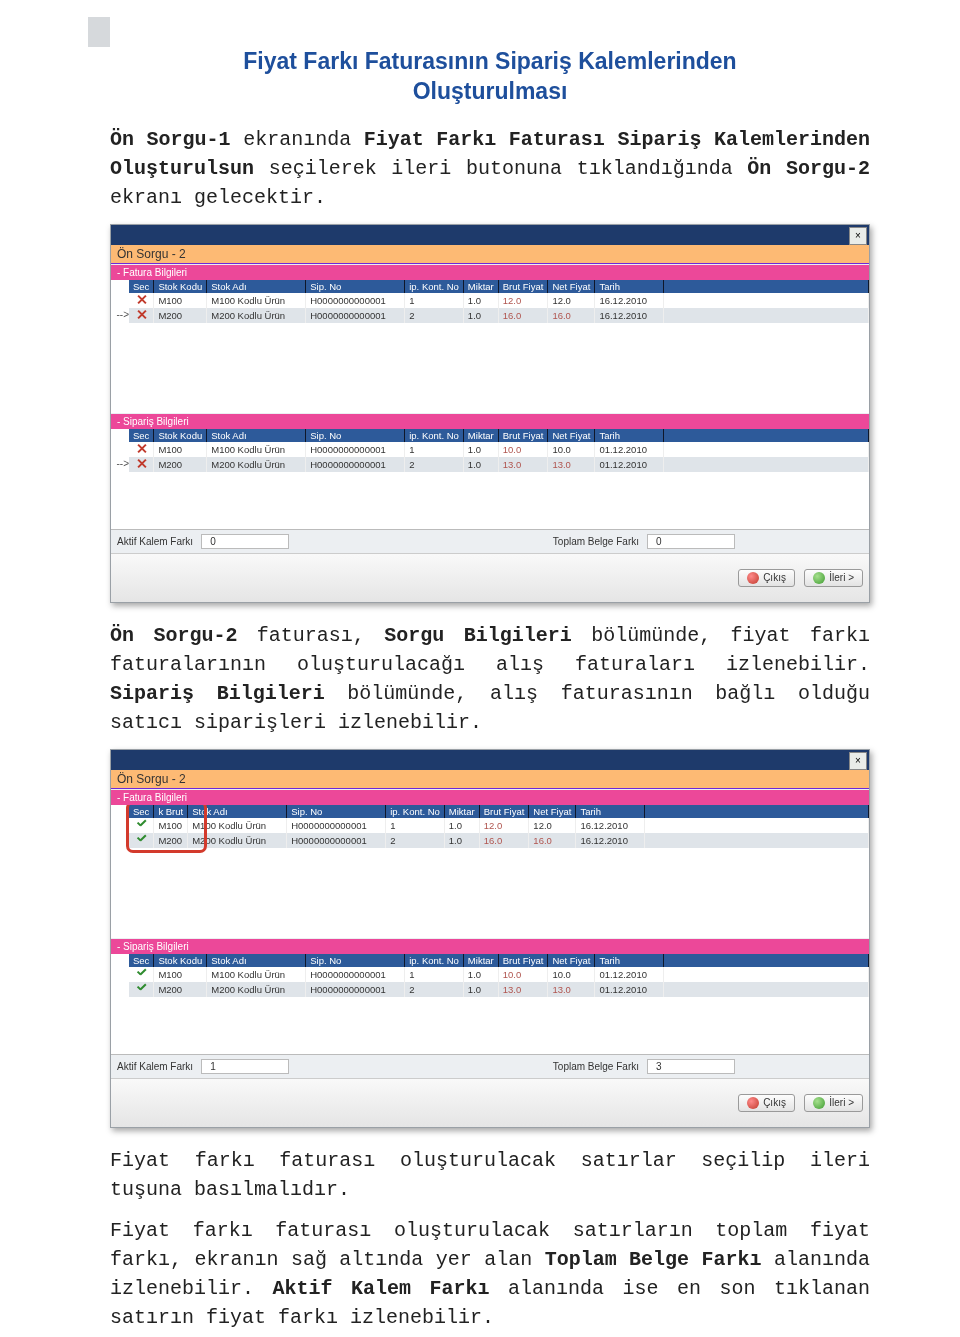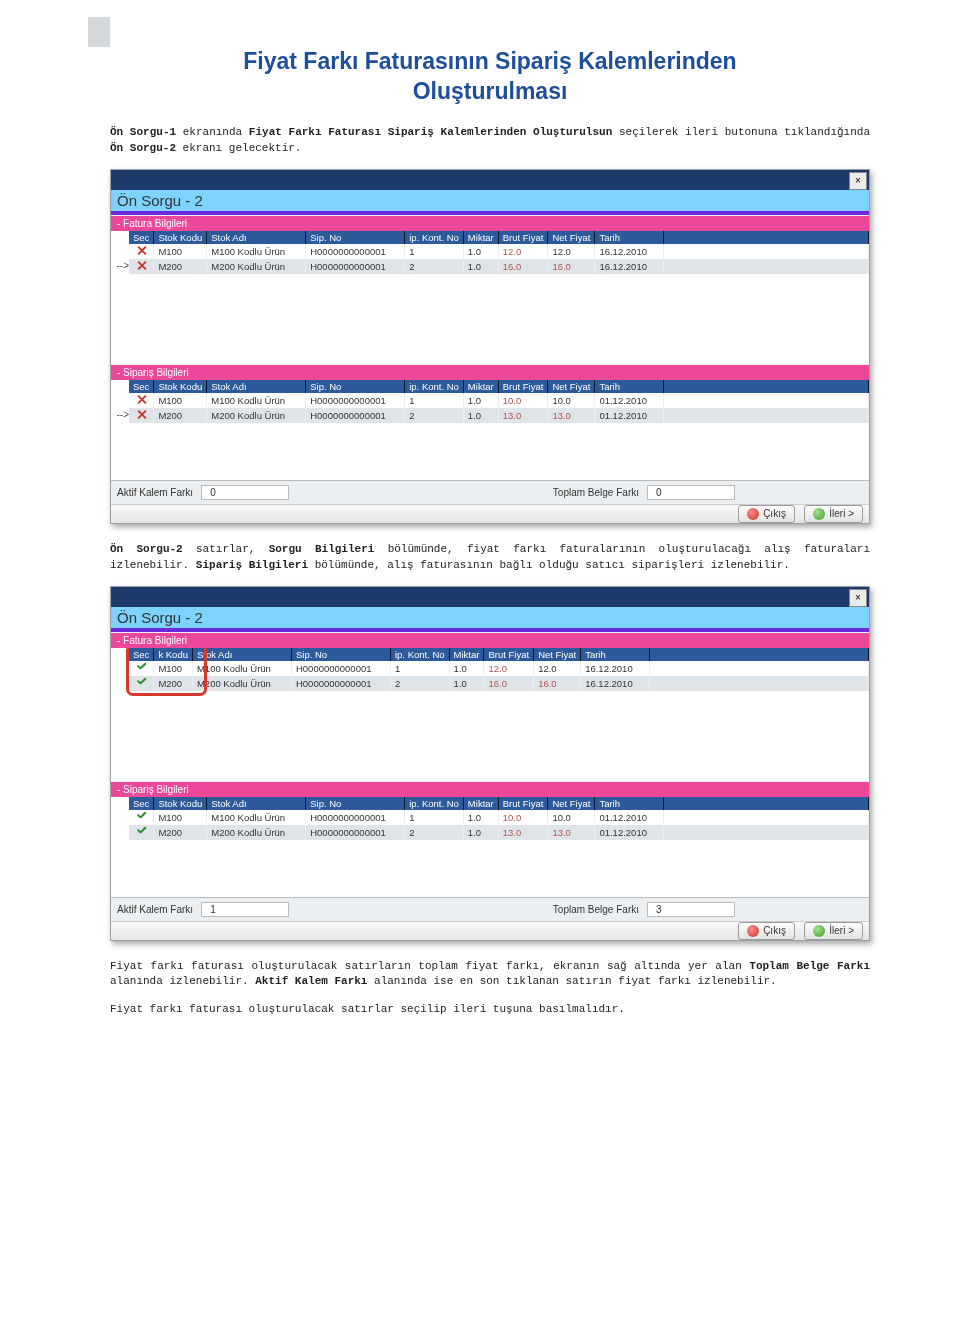--- a/index.html
+++ b/index.html
@@ -6,7 +6,7 @@
   .page{width:960px;margin:17px auto;min-height:1337px;position:relative;box-sizing:border-box;padding:20px 90px 40px 110px}
   .side-stripe{position:absolute;left:88px;top:0;width:22px;height:30px;background:#d6d9dc}
   h1.title{font-size:23px;font-weight:bold;color:#1e4f9c;text-align:center;margin:10px 0 18px 0;line-height:1.3}
-  p.para{font-family:"Courier New",monospace;font-size:11px;line-height:1.45;margin:12px 0;color:#222;text-align:justify}
+  p.para{font-family:"Courier New",monospace;font-size:20px;line-height:1.45;margin:12px 0;color:#222;text-align:justify}
   p.para b{font-weight:bold}
   .win{margin:10px 0 18px 0;box-shadow:2px 3px 6px rgba(0,0,0,.35);background:#eceff2;border:1px solid #9aa0a6}
   .win-titlebar{height:20px;background:linear-gradient(#1e3a6b,#1e3a6b);position:relative}

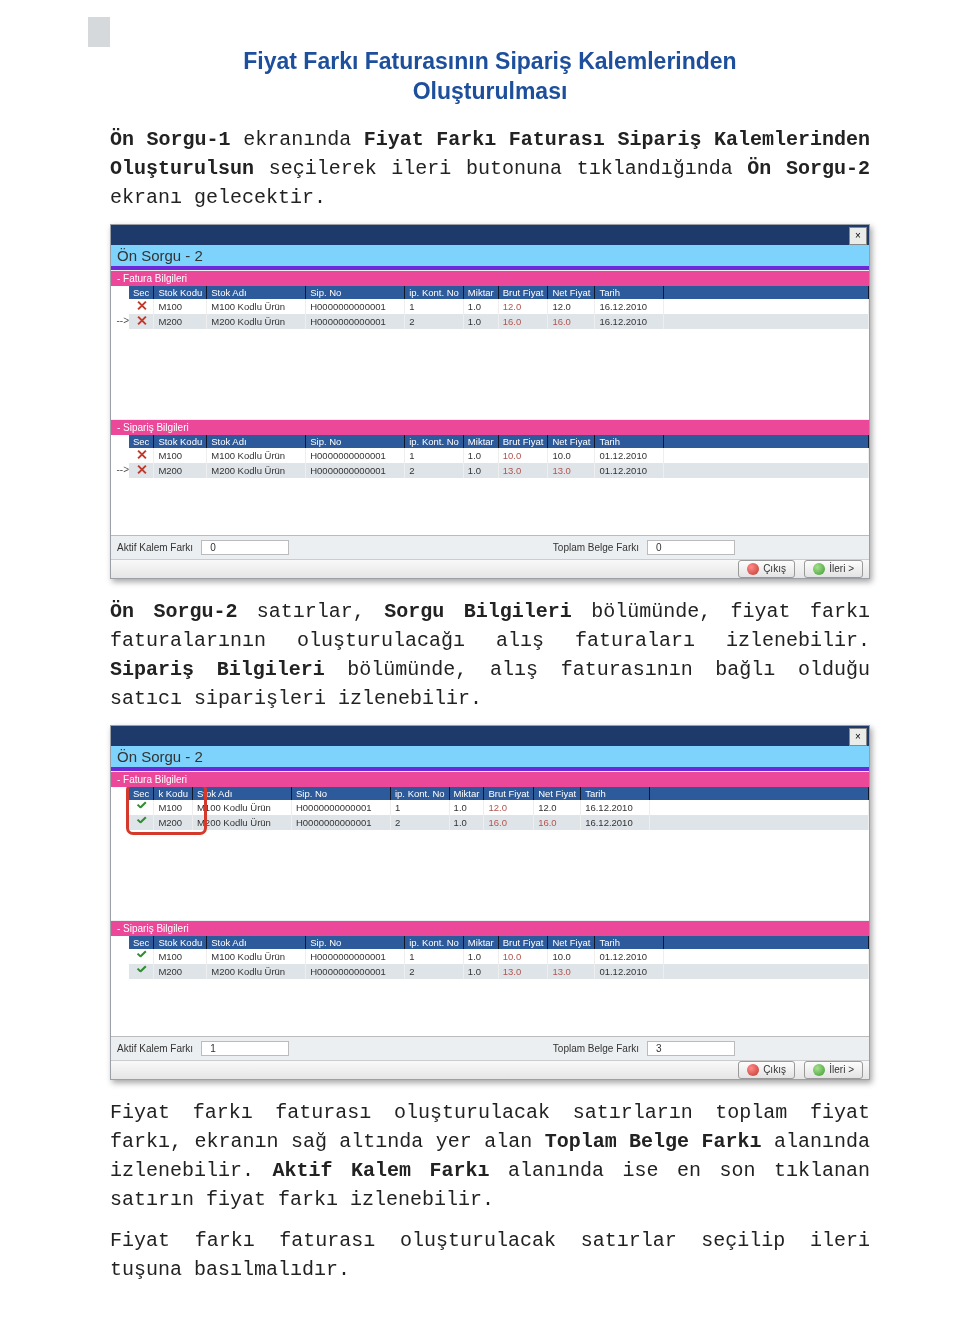--- a/index.html
+++ b/index.html
@@ -11,7 +11,7 @@
   .win{margin:10px 0 18px 0;box-shadow:2px 3px 6px rgba(0,0,0,.35);background:#eceff2;border:1px solid #9aa0a6}
   .win-titlebar{height:20px;background:linear-gradient(#1e3a6b,#1e3a6b);position:relative}
   .win-close{position:absolute;right:2px;top:2px;width:16px;height:16px;background:#e9ece9;border:1px solid #888;display:flex;align-items:center;justify-content:center;font-size:10px;color:#000}
-  .sub-tab{background:#7dd3fc;border-bottom:4px solid #6d28d9;padding:2px 6px;font-size:15px;color:#333}
+  .sub-tab{background:#fdba74;border-bottom:1px solid #6d28d9;padding:2px 6px;font-size:12px;color:#333}
   .sect-hd{background:#ec4899;color:#fff;font-size:10px;padding:2px 6px;margin-top:1px}
   .grid-area{background:#fff;min-height:100px;overflow:hidden}
   table.grid{border-collapse:collapse;font-size:9.5px;width:100%}

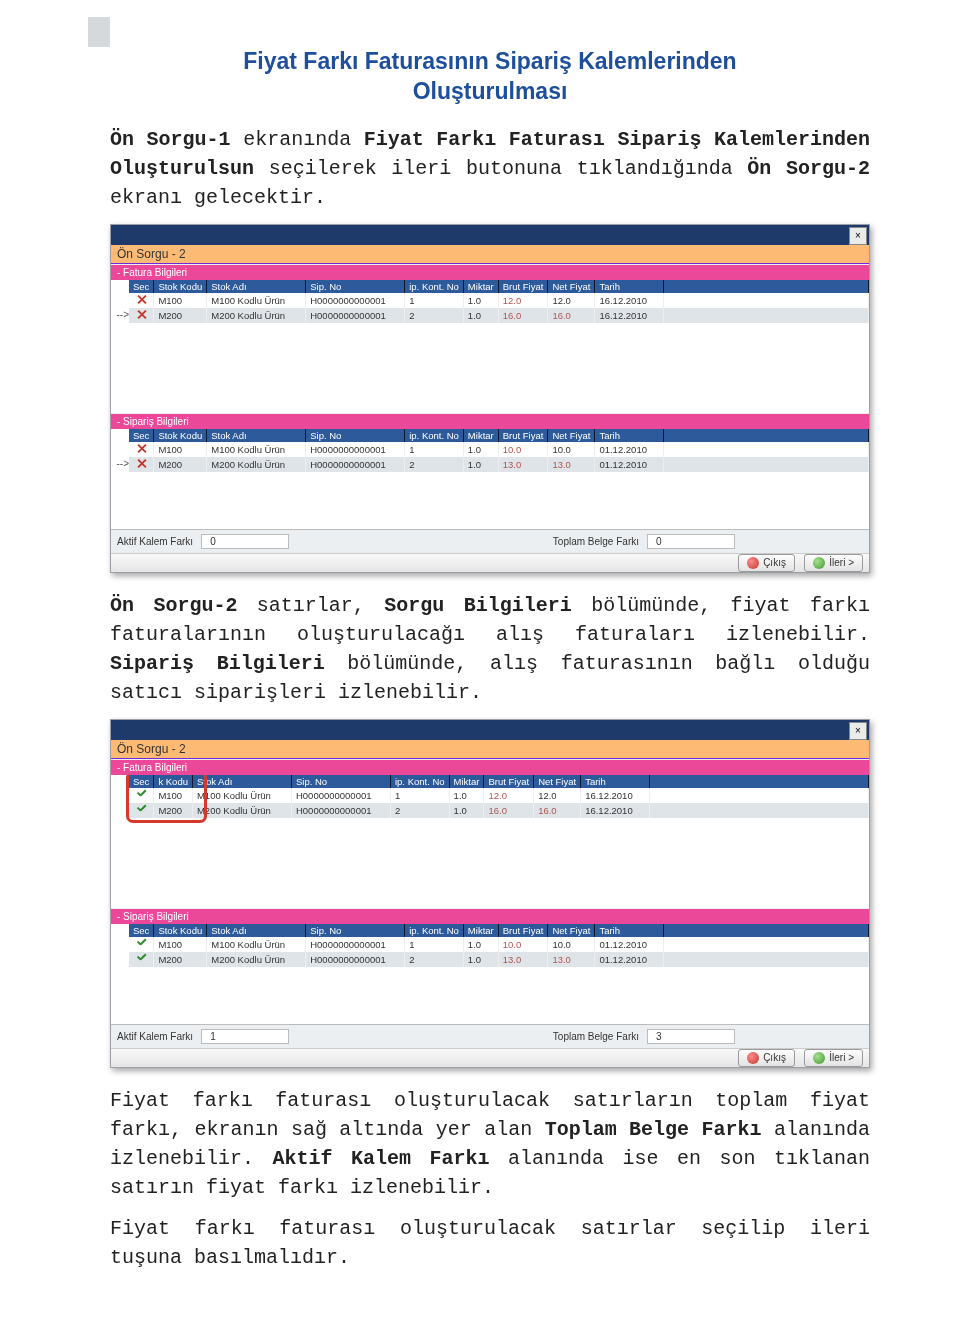--- a/index.html
+++ b/index.html
@@ -29,7 +29,7 @@
   .num-red{color:#b0554f}
   .foot-bar{background:#eceff2;border-top:1px solid #bbb;padding:4px 6px;font-size:10px;color:#333;display:flex;align-items:center;gap:8px}
   .foot-bar .fld{background:#fff;border:1px solid #bbb;padding:1px 8px;min-width:70px;display:inline-block}
-  .btn-bar{background:linear-gradient(#f9f9f9,#e5e5e5);border-top:1px solid #ccc;padding:0 6px;text-align:right}
+  .btn-bar{background:linear-gradient(#f9f9f9,#e5e5e5);border-top:1px solid #ccc;padding:15px 6px;text-align:right}
   .wbtn{display:inline-flex;align-items:center;gap:4px;background:linear-gradient(#fdfdfd,#e3e3e3);border:1px solid #9a9a9a;border-radius:3px;padding:2px 8px;font-size:10px;color:#333;margin-left:6px}
   .wbtn .dot{width:12px;height:12px;border-radius:50%;display:inline-block}
   .dot-red{background:radial-gradient(circle at 35% 35%,#ff8a8a,#c0392b)}

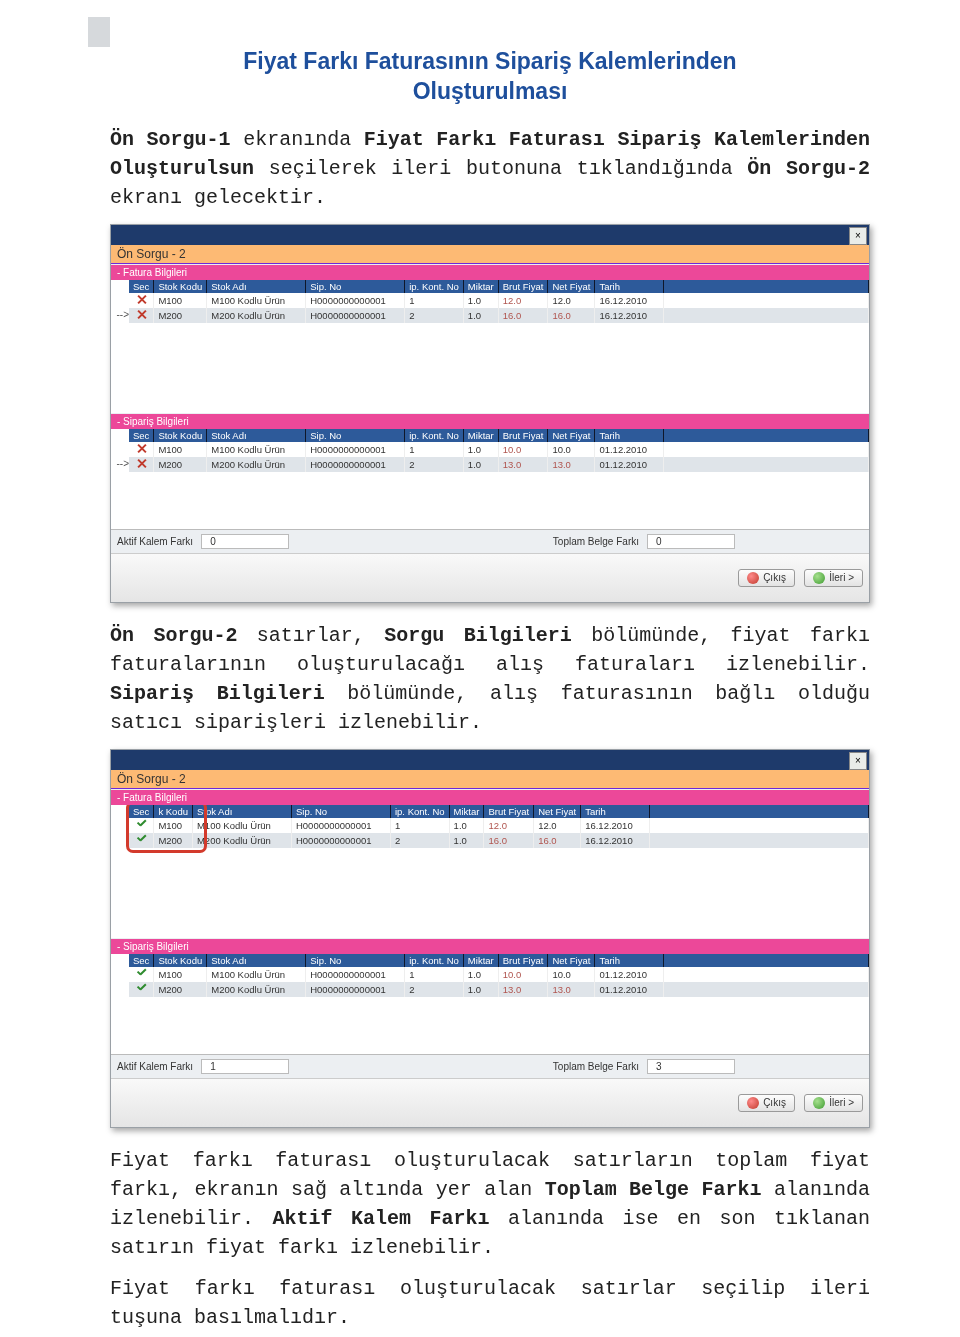--- a/index.html
+++ b/index.html
@@ -168,7 +168,7 @@
   </div>
 
   <p class="para">
-    <b>Ön Sorgu-2</b><span> satırlar, </span><b>Sorgu Bilgileri</b><span> bölümünde, fiyat farkı faturalarının oluşturulacağı alış faturaları izlenebilir. </span><b>Sipariş Bilgileri</b><span> bölümünde, alış faturasının bağlı olduğu satıcı siparişleri izlenebilir.</span>
+    <b>Ön Sorgu-2</b><span> faturası, </span><b>Sorgu Bilgileri</b><span> bölümünde, fiyat farkı faturalarının oluşturulacağı alış faturaları izlenebilir. </span><b>Sipariş Bilgileri</b><span> bölümünde, alış faturasının bağlı olduğu satıcı siparişleri izlenebilir.</span>
   </p>
 
   <div class="win">

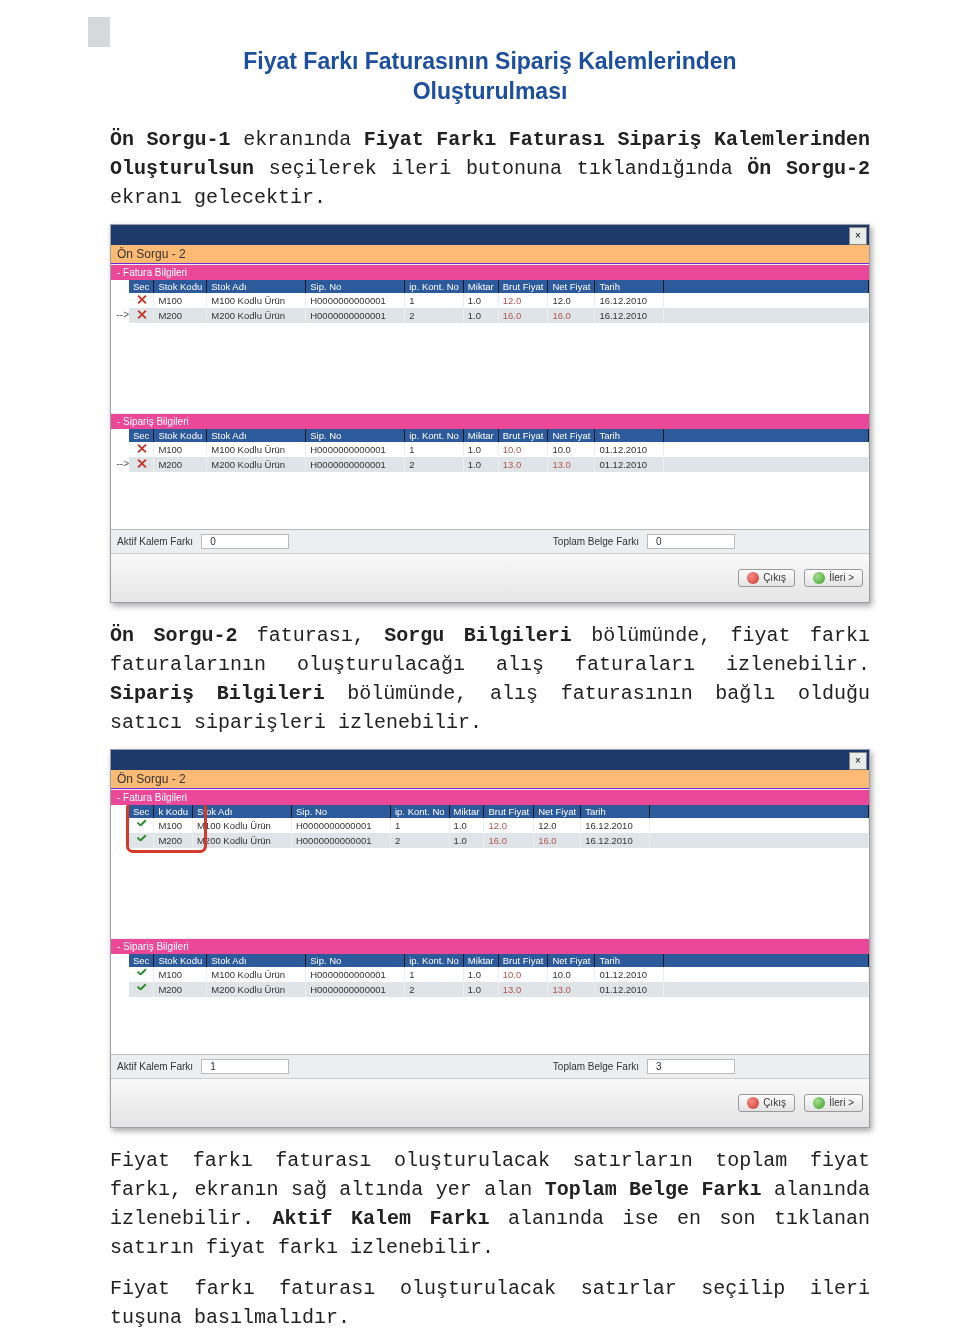--- a/index.html
+++ b/index.html
@@ -183,7 +183,7 @@
         <tbody>
             <tr>
           <th class="sel-cell">Sec</th>
-          <th>k Kodu</th>
+          <th>k Brut</th>
           <th style="min-width:90px">Stok Adı</th>
           <th style="min-width:90px">Sip. No</th>
           <th>ip. Kont. No</th>

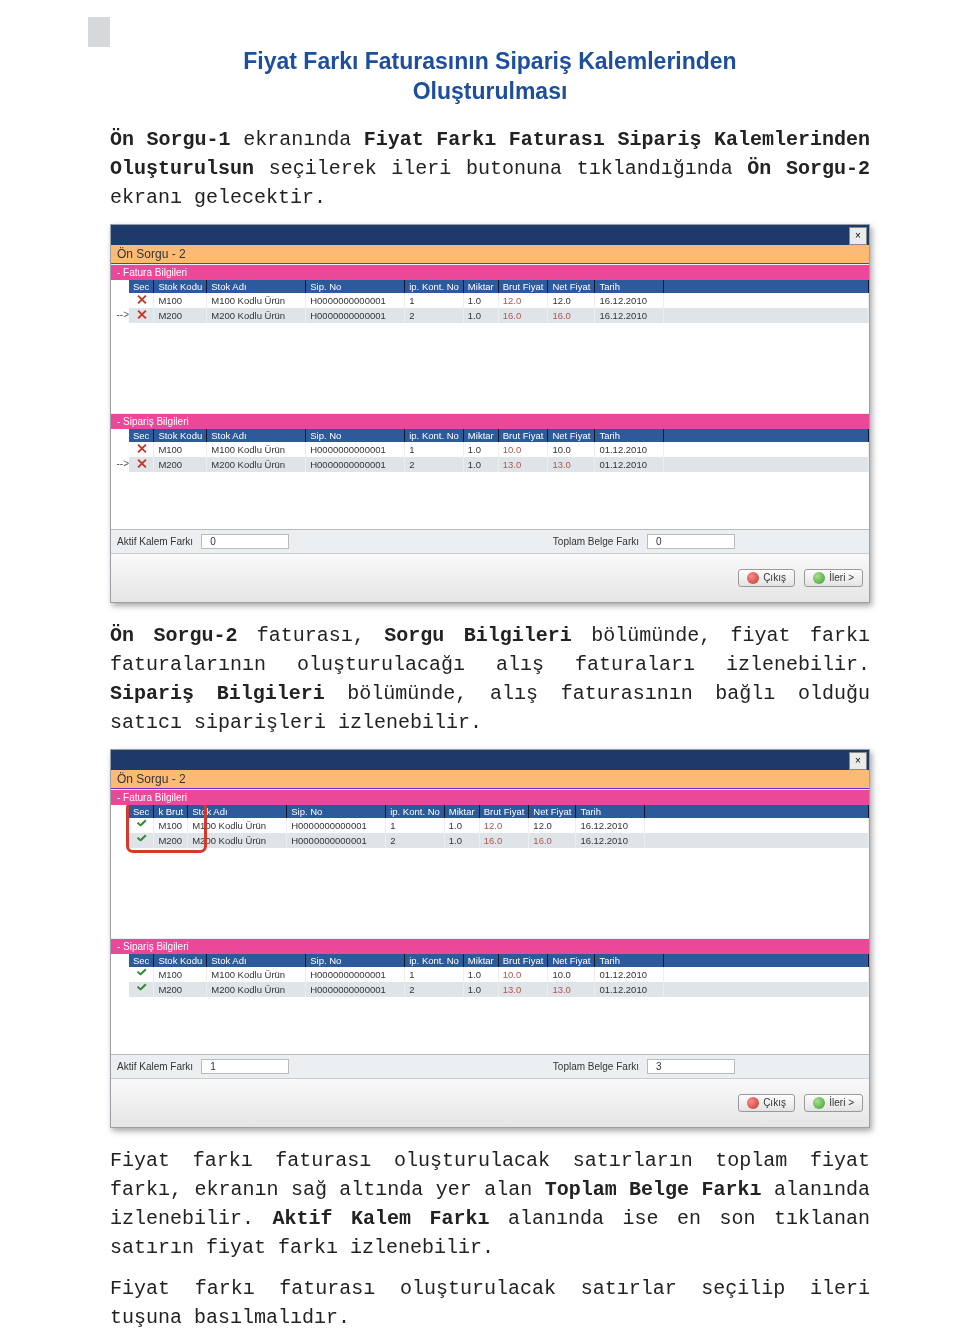--- a/index.html
+++ b/index.html
@@ -285,10 +285,10 @@
     </div>
   </div>
 
+  <p class="para">Fiyat farkı faturası oluşturulacak satırlar seçilip ileri tuşuna basılmalıdır.</p>
   <p class="para">
     <span>Fiyat farkı faturası oluşturulacak satırların toplam fiyat farkı, ekranın sağ altında yer alan </span><b>Toplam Belge Farkı</b><span> alanında izlenebilir. </span><b>Aktif Kalem Farkı</b><span> alanında ise en son tıklanan satırın fiyat farkı izlenebilir.</span>
   </p>
-  <p class="para">Fiyat farkı faturası oluşturulacak satırlar seçilip ileri tuşuna basılmalıdır.</p>
 
 </div>
 

